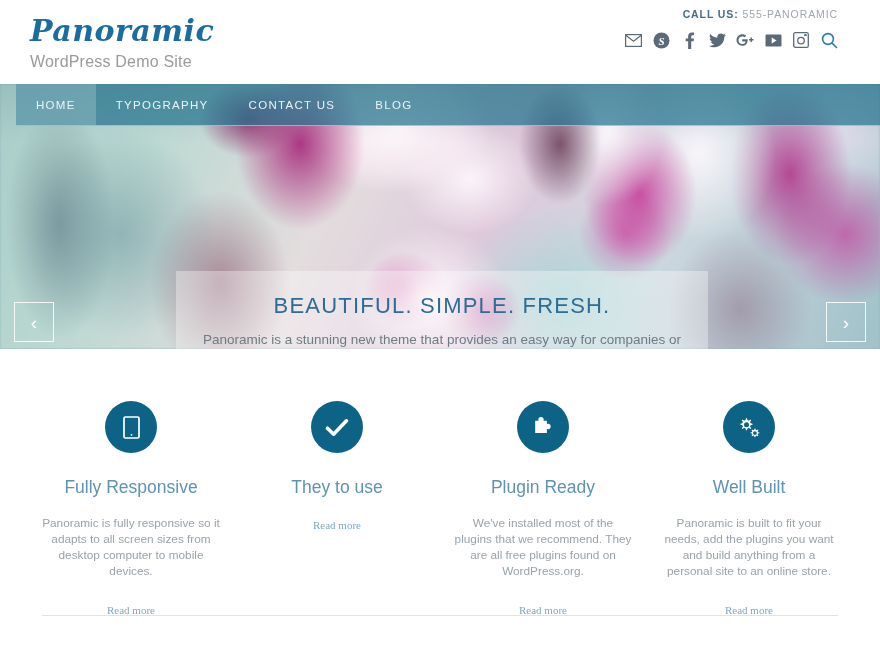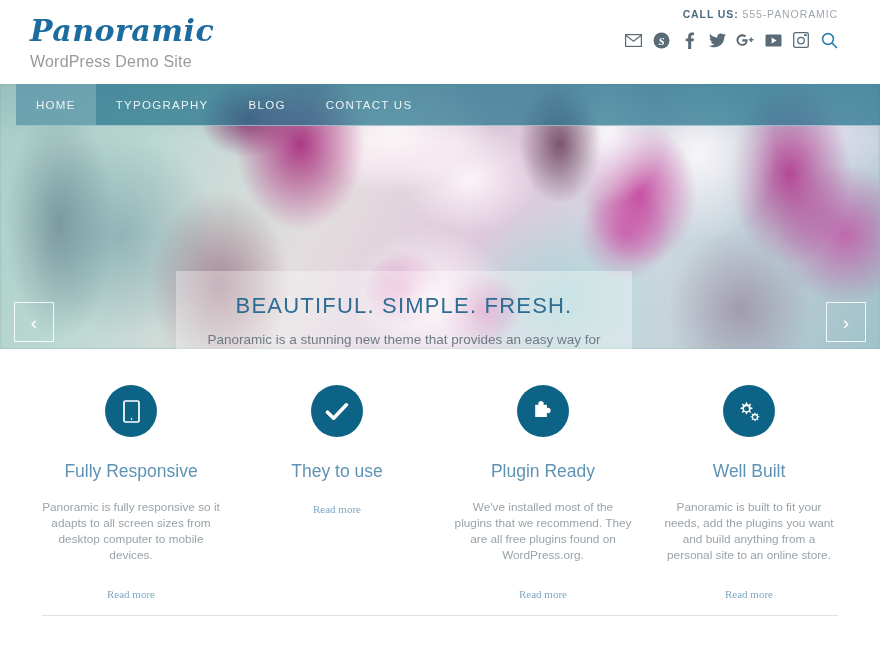--- a/index.html
+++ b/index.html
@@ -327,8 +327,8 @@
     <div class="navbar">
       <div class="nav-item active">HOME</div>
       <div class="nav-item">TYPOGRAPHY</div>
+      <div class="nav-item">CONTACT US</div>
       <div class="nav-item">BLOG</div>
-      <div class="nav-item">CONTACT US</div>
     </div>
 
     <div class="slide-caption">

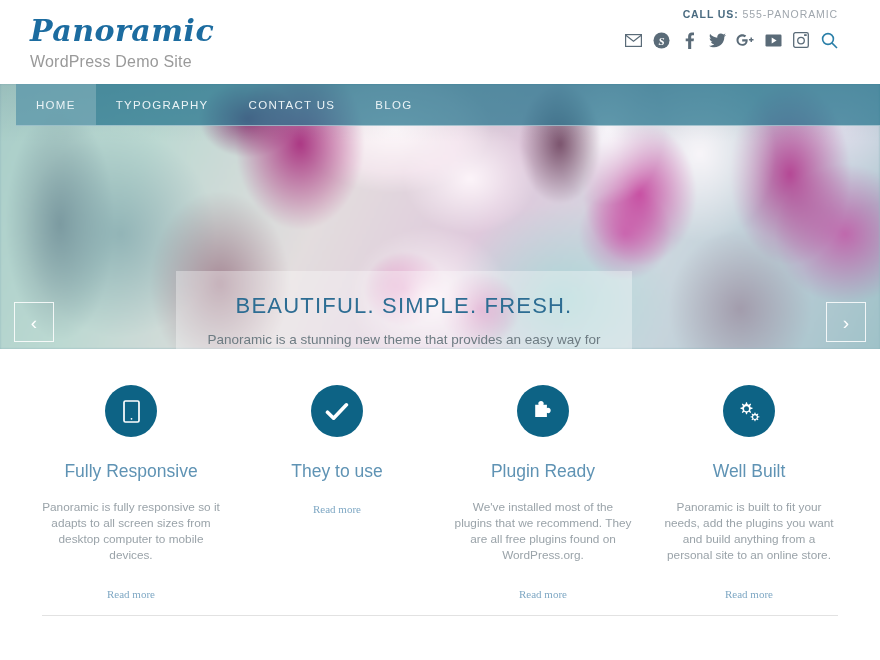--- a/index.html
+++ b/index.html
@@ -159,7 +159,7 @@
     position: absolute;
     left: 176px;
     top: 187px;
-    width: 456px;
+    width: 532px;
     padding: 22px 20px 20px;
     background: rgba(255,255,255,0.35);
     z-index: 4;

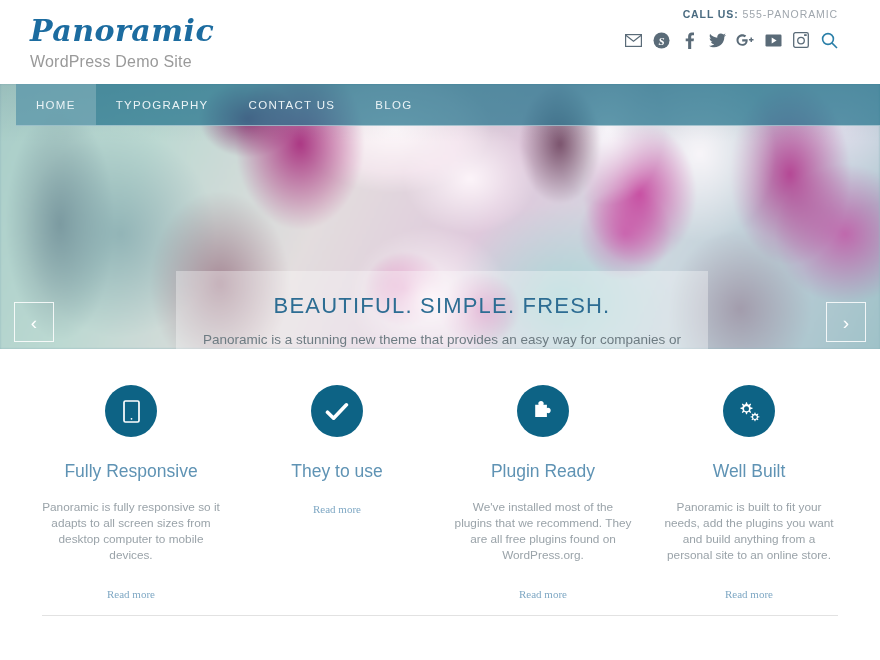--- a/index.html
+++ b/index.html
@@ -200,7 +200,7 @@
   
   .features {
     position: relative;
-    padding: 36px 28px 0;
+    padding: 52px 28px 0;
     display: flex;
     background: #ffffff;
   }

